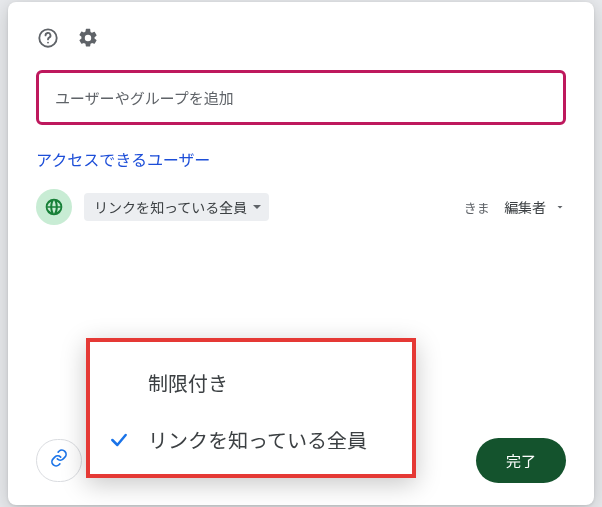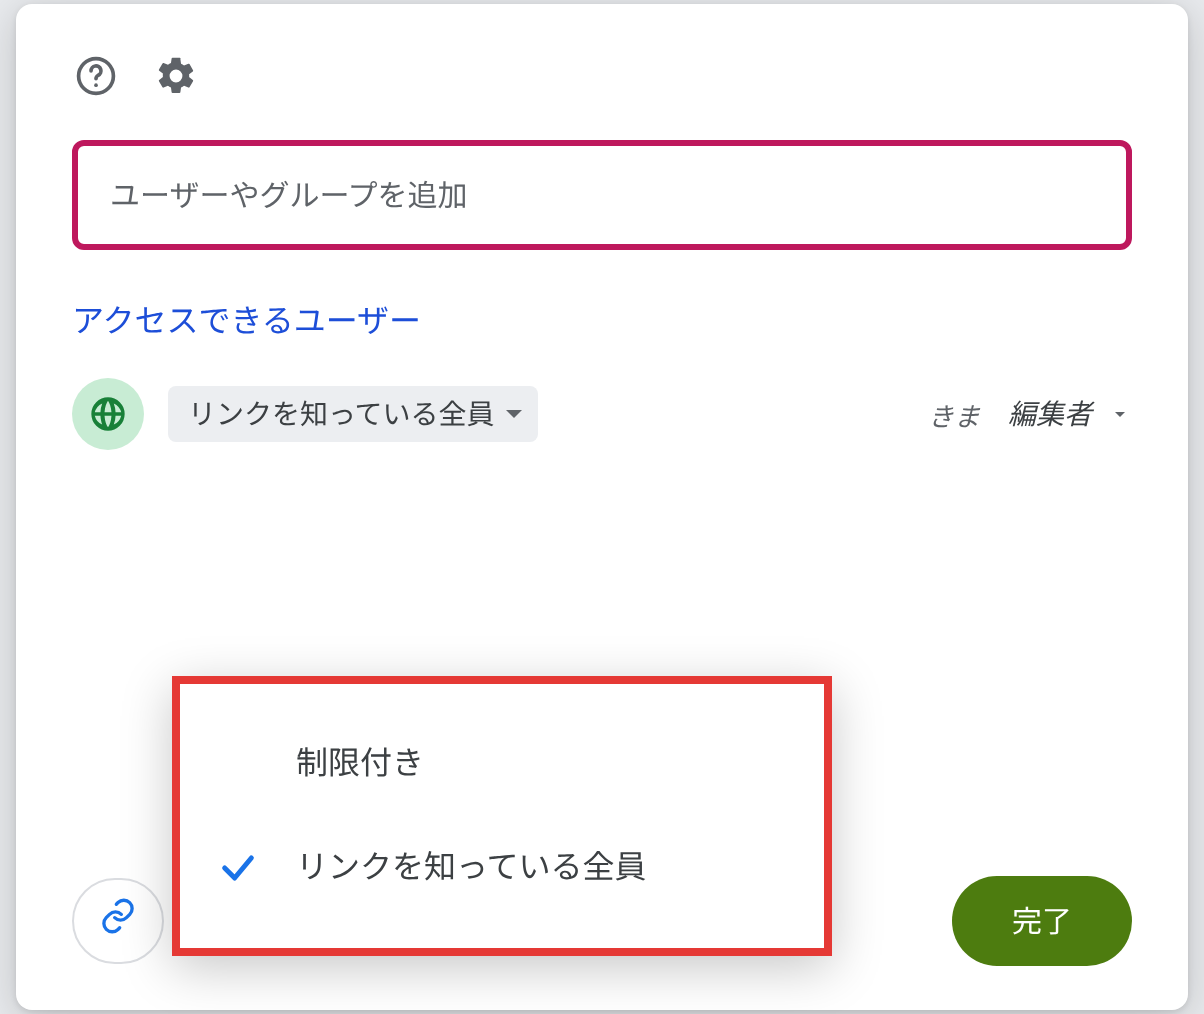--- a/index.html
+++ b/index.html
@@ -73,7 +73,7 @@
 .role-sel{
   margin-left:auto;
   display:flex;align-items:center;gap:8px;
-  font-size:14px;color:#3c4043;cursor:pointer;font-style:italic;
+  font-size:14px;color:#3c4043;cursor:pointer;
 }
 .role-note{
   font-size:13px;color:#5f6368;margin-right:6px;

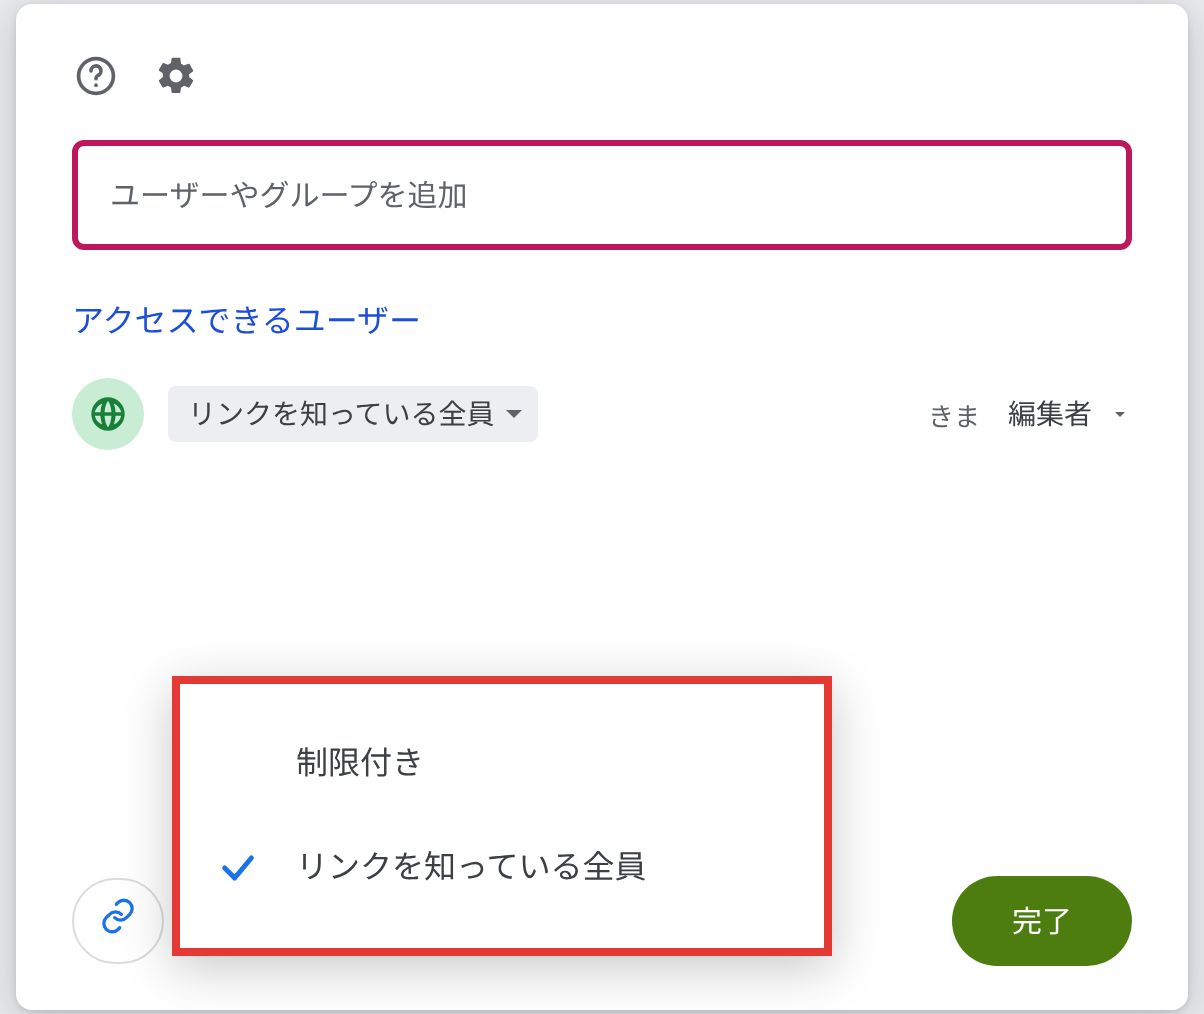--- a/index.html
+++ b/index.html
@@ -107,9 +107,9 @@
   z-index:30;
 }
 .dd-item{
-  display:flex;align-items:flex-end;gap:18px;
+  display:flex;align-items:center;gap:18px;
   padding:14px 18px;
-  font-size:16px;color:#3c4043;
+  font-size:20px;color:#3c4043;
   cursor:pointer;
 }
 .dd-check{width:22px;display:flex;justify-content:center;color:#1a73e8;font-weight:700}

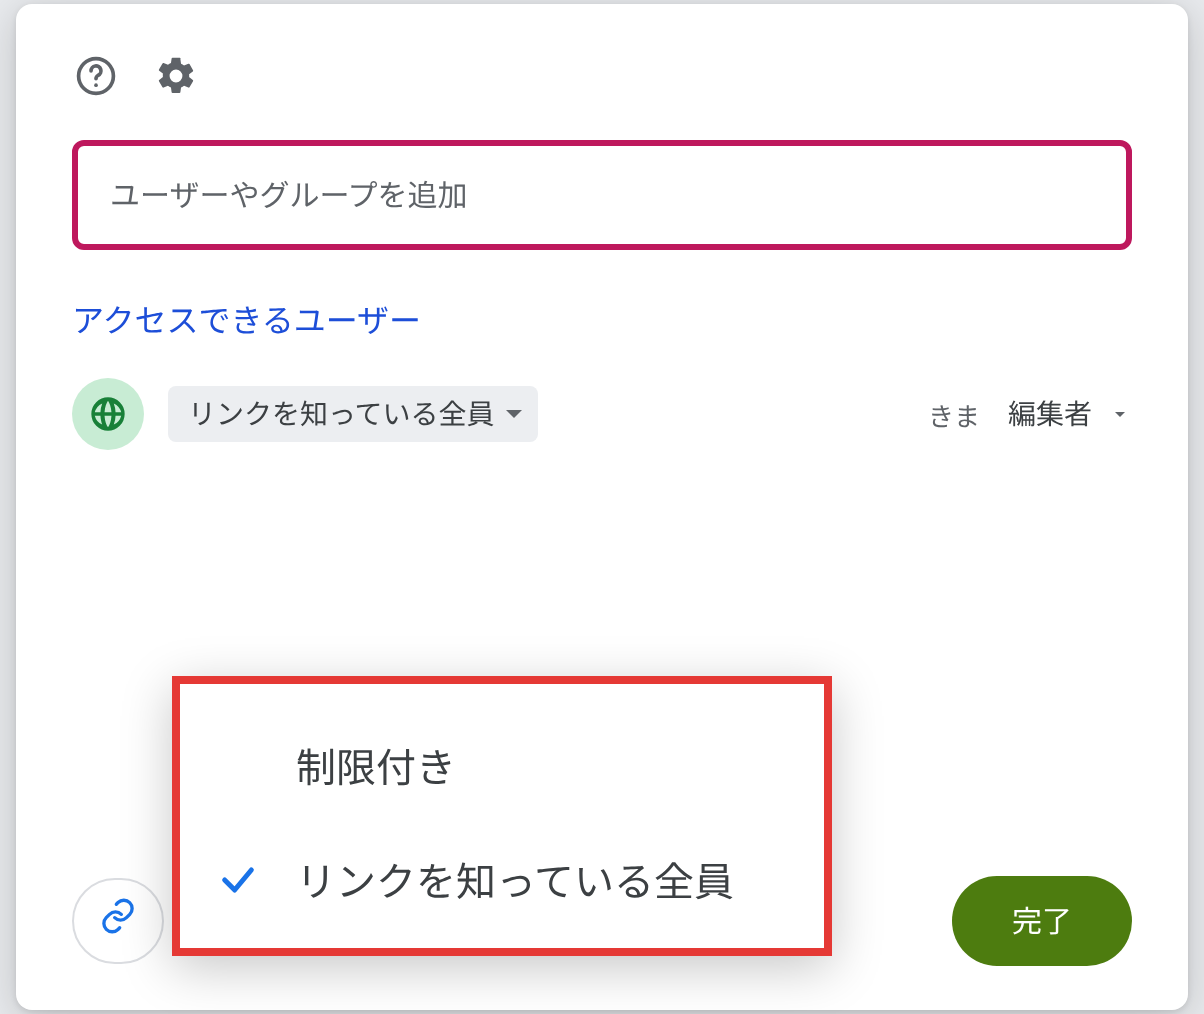--- a/index.html
+++ b/index.html
@@ -89,7 +89,7 @@
   color:#1a73e8;cursor:pointer;
 }
 .done-btn{
-  background:#4d7c0f;color:#fff;
+  background:#14532d;color:#fff;
   border-radius:26px;
   padding:12px 30px;
   font-size:15px;

